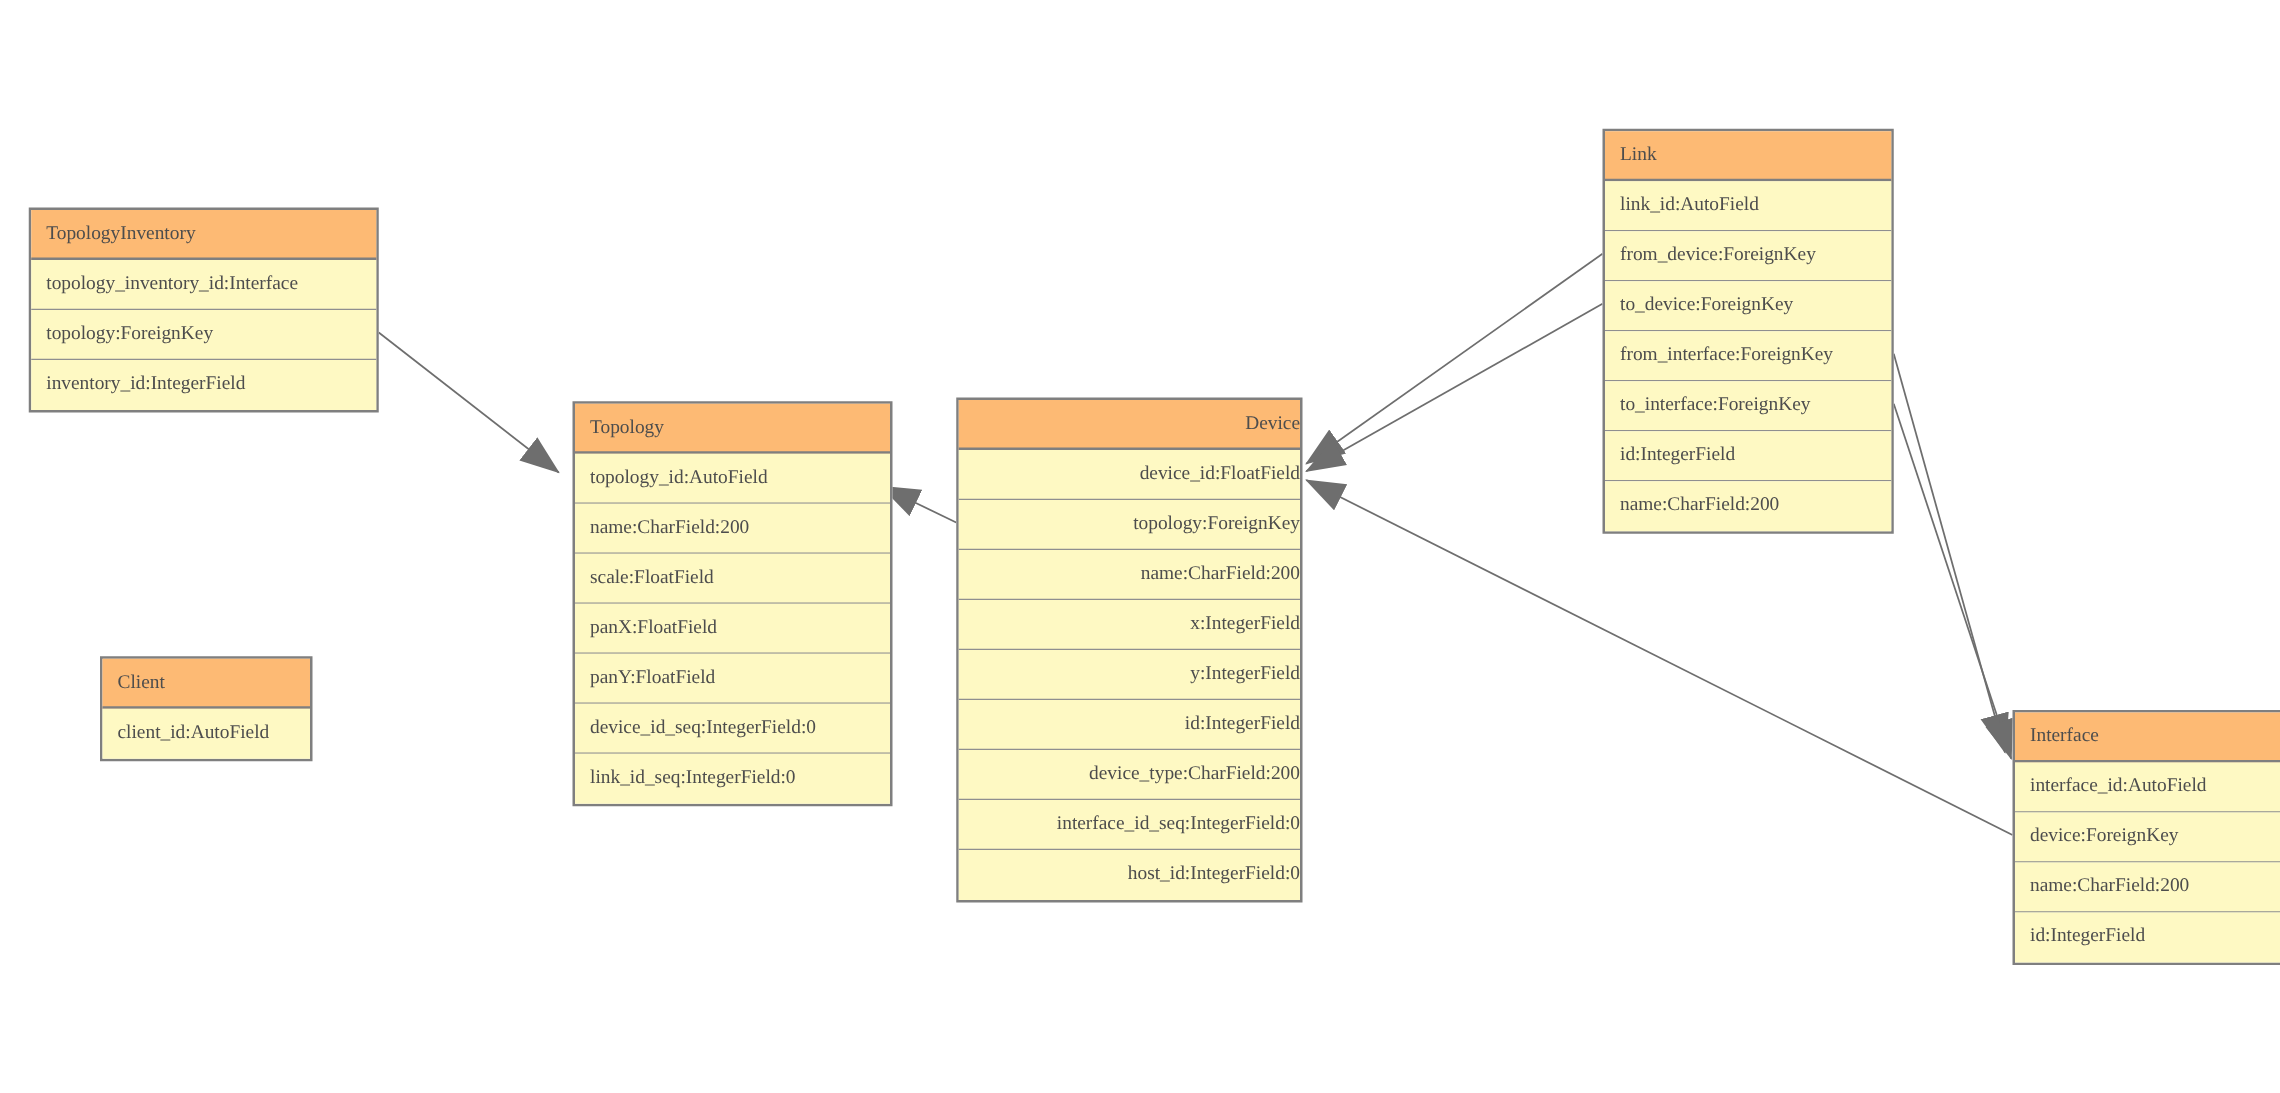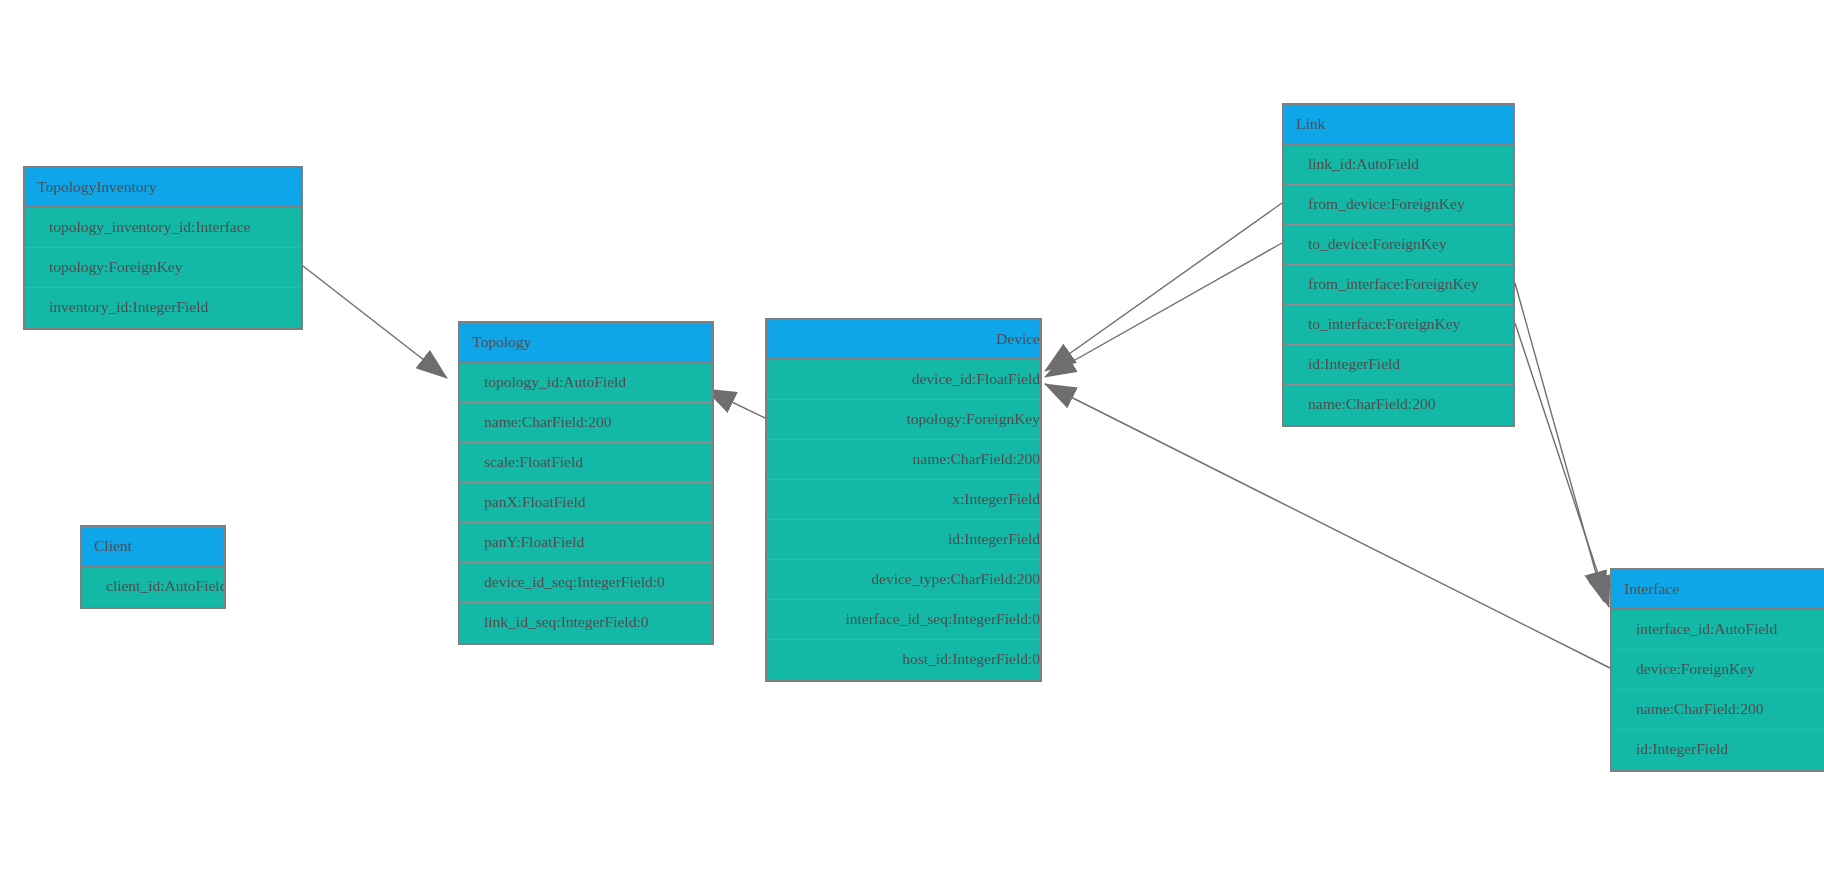--- a/index.html
+++ b/index.html
@@ -40,7 +40,7 @@
     height: 40px;
     line-height: 38px;
     padding-left: 12px;
-    background: #0ea5e9;
+    background: #fdba74;
     border-bottom: 2px solid #7f7f7f;
     white-space: nowrap;
     overflow: hidden;

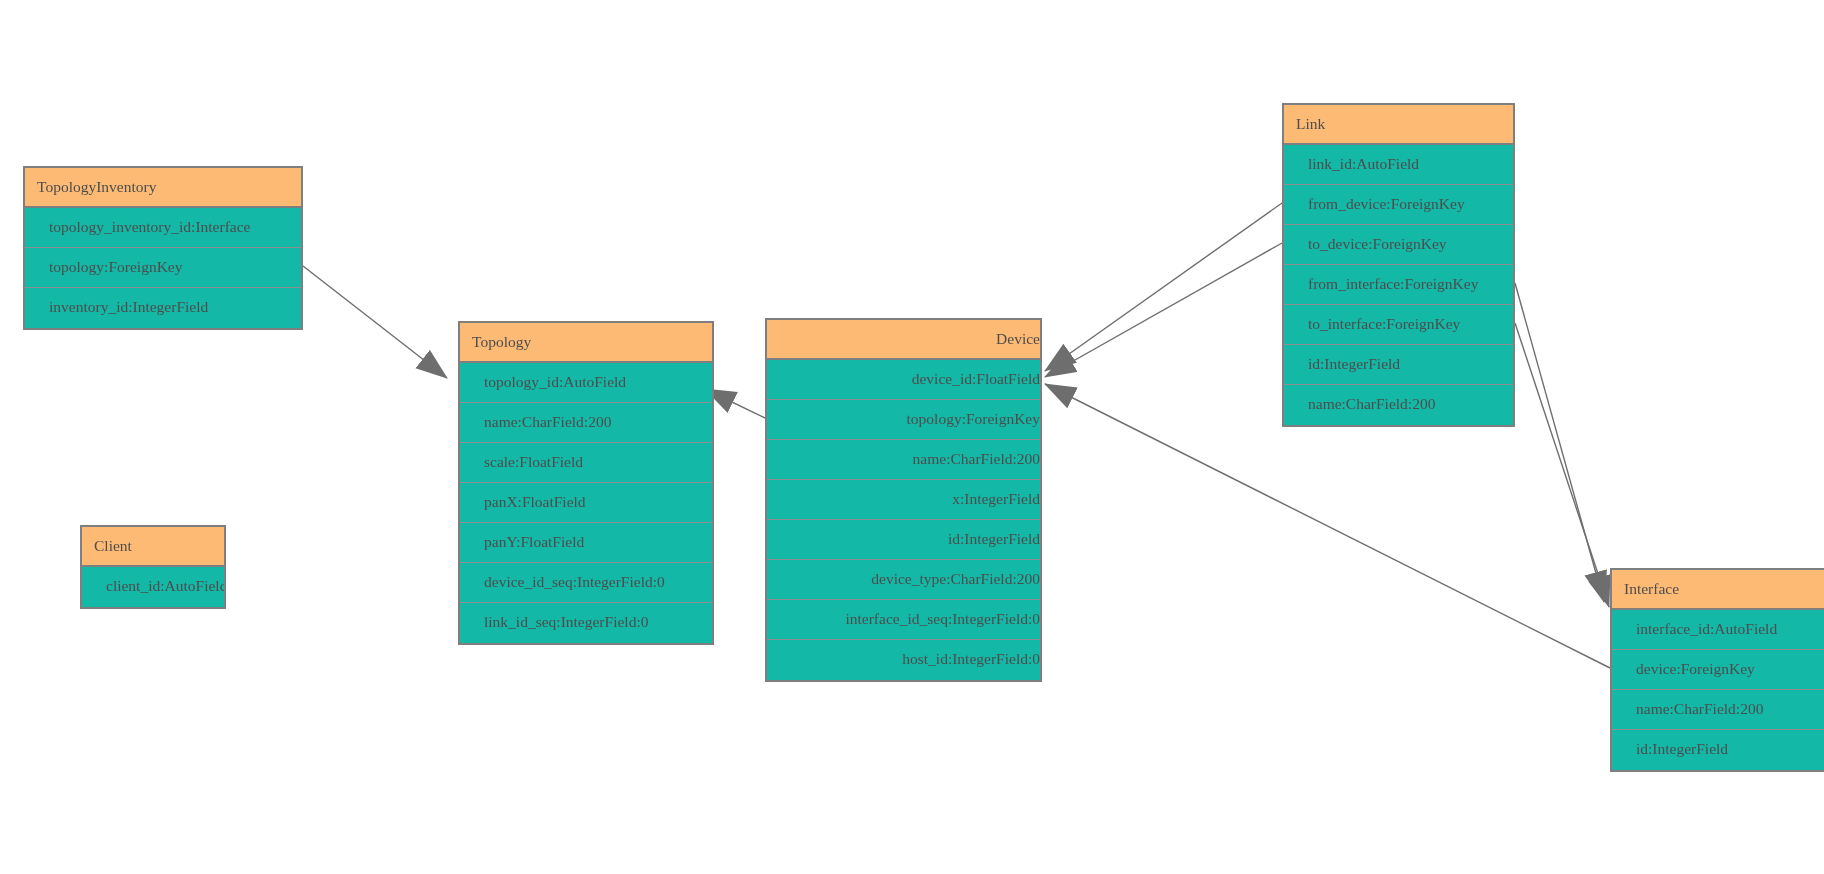--- a/index.html
+++ b/index.html
@@ -49,9 +49,9 @@
     box-sizing: border-box;
     height: 40px;
     line-height: 38px;
-    padding-left: 24px;
+    padding-left: 12px;
     border-bottom: 1.5px solid #8f8f8f;
-    background: #14b8a6;
+    background: #fef9c3;
     white-space: nowrap;
     overflow: hidden;
   }

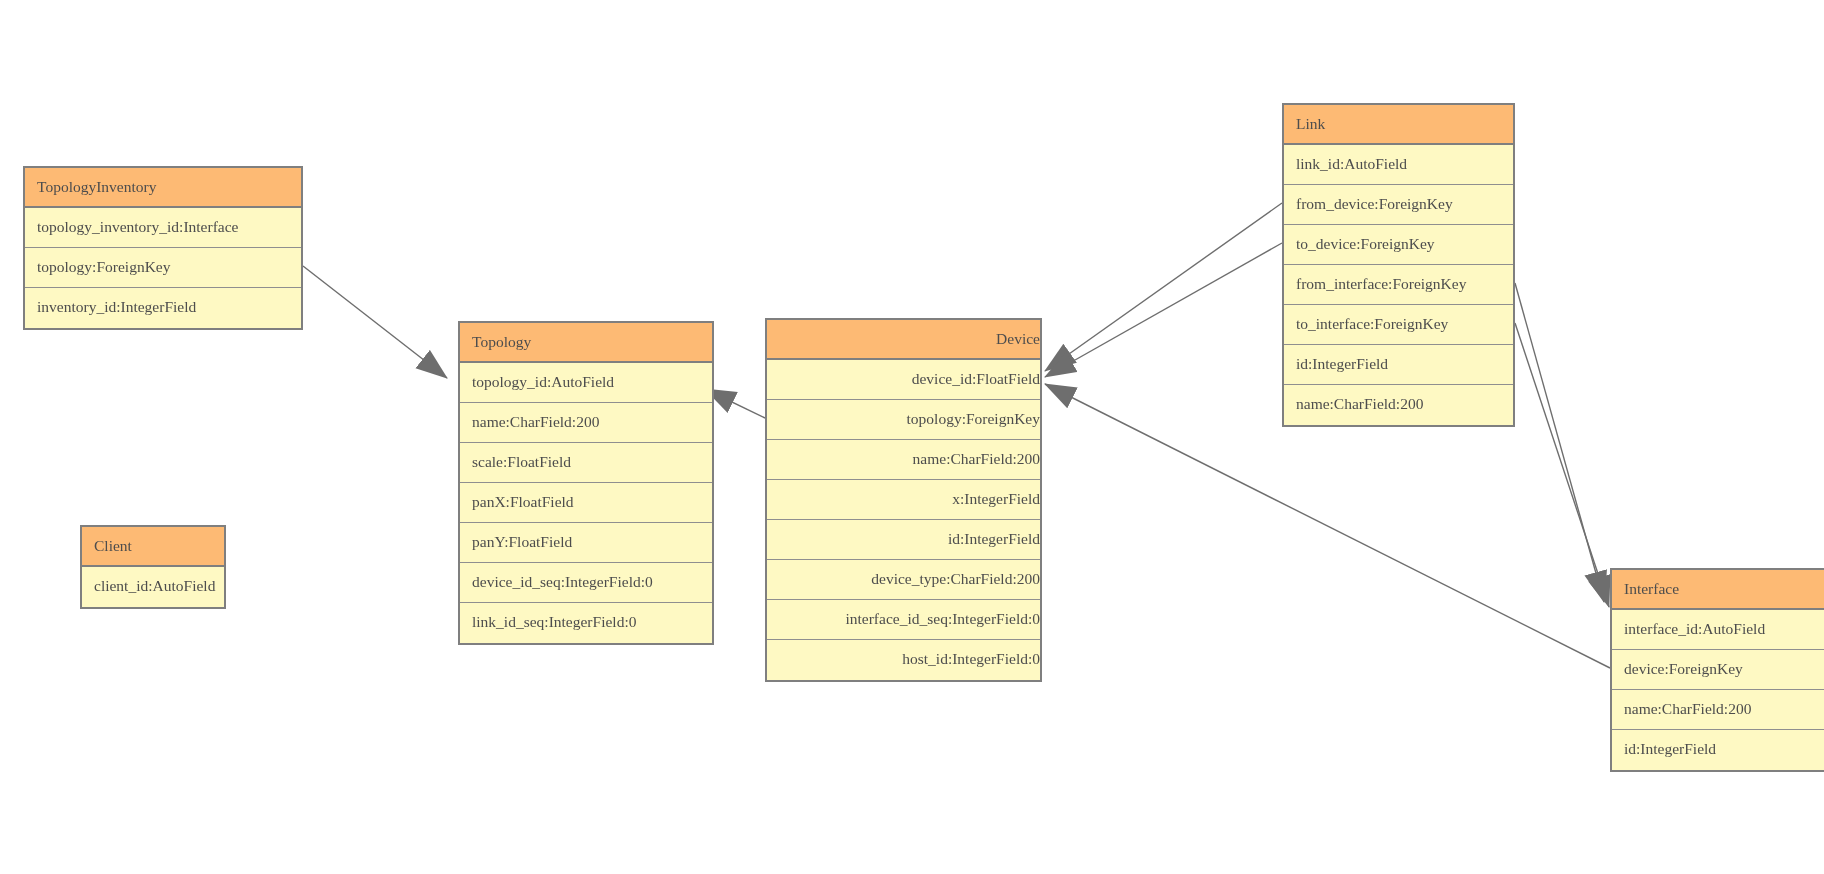--- a/index.html
+++ b/index.html
@@ -59,7 +59,7 @@
 
   .t-topologyinventory { left: 23px;   top: 166px; width: 280px; }
   .t-topology          { left: 458px;  top: 321px; width: 256px; }
-  .t-client            { left: 80px;   top: 525px; width: 146px; }
+  .t-client            { left: 80px;   top: 525px; width: 170px; }
   .t-device            { left: 765px;  top: 318px; width: 277px; text-align: right; }
   .t-link              { left: 1282px; top: 103px; width: 233px; }
   .t-interface         { left: 1610px; top: 568px; width: 228px; }

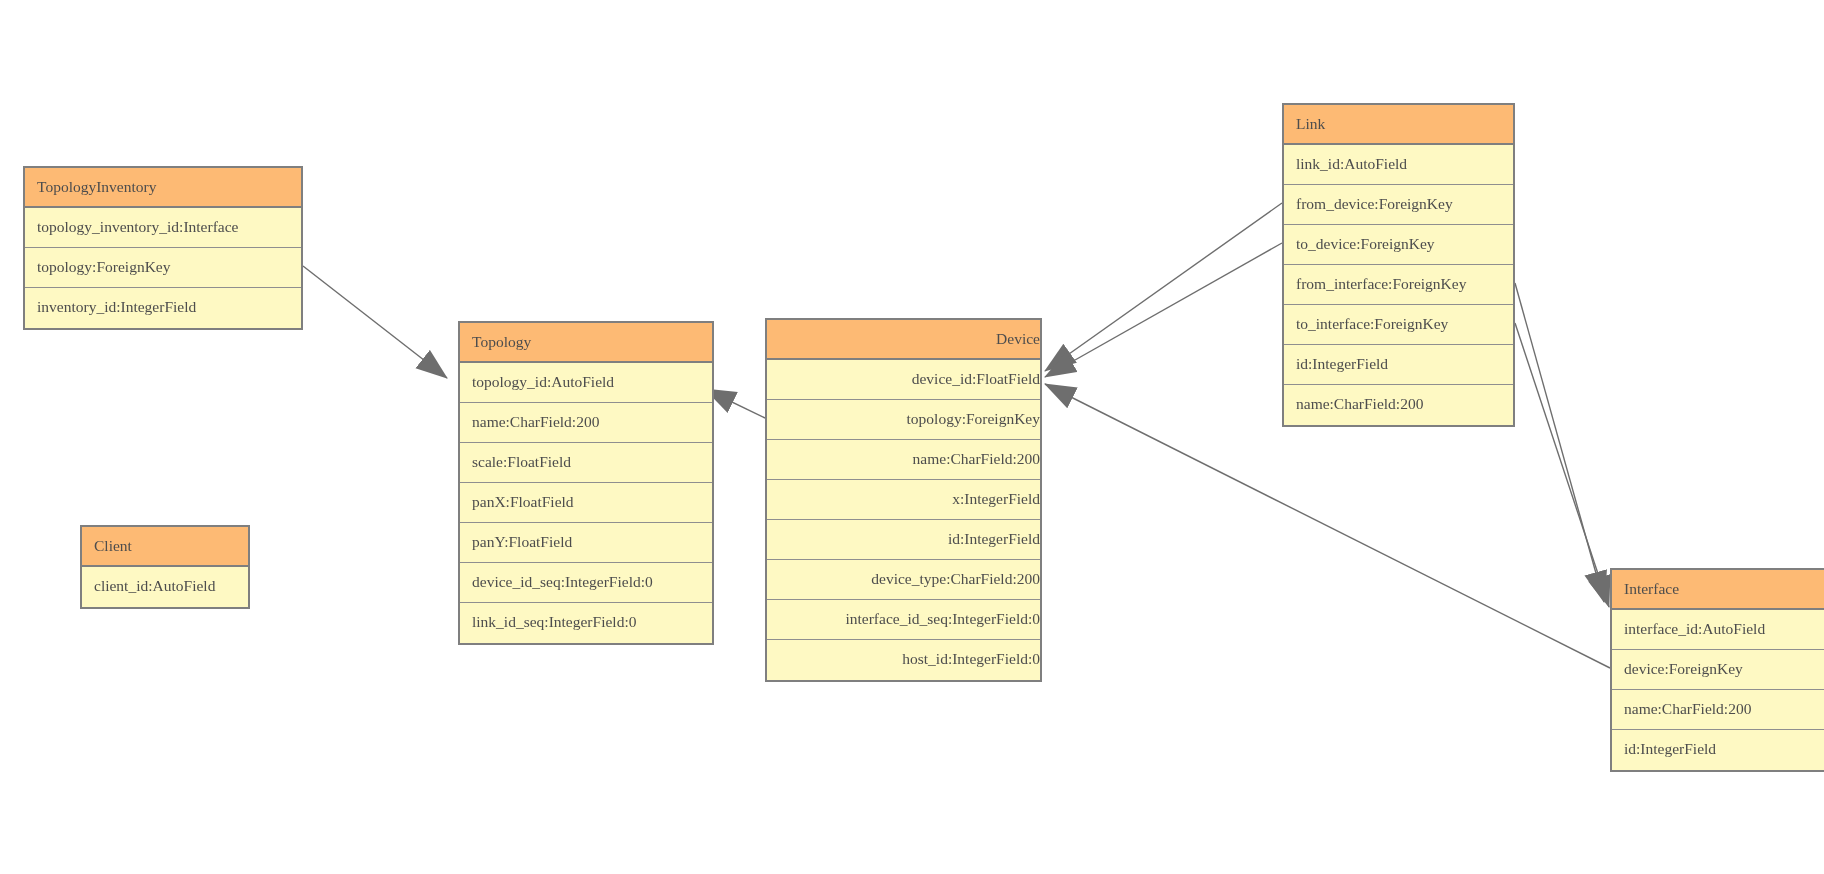--- a/index.html
+++ b/index.html
@@ -113,6 +113,7 @@
     <div class="tr">topology:ForeignKey</div>
     <div class="tr">name:CharField:200</div>
     <div class="tr">x:IntegerField</div>
+    <div class="tr">y:IntegerField</div>
     <div class="tr">id:IntegerField</div>
     <div class="tr">device_type:CharField:200</div>
     <div class="tr">interface_id_seq:IntegerField:0</div>

